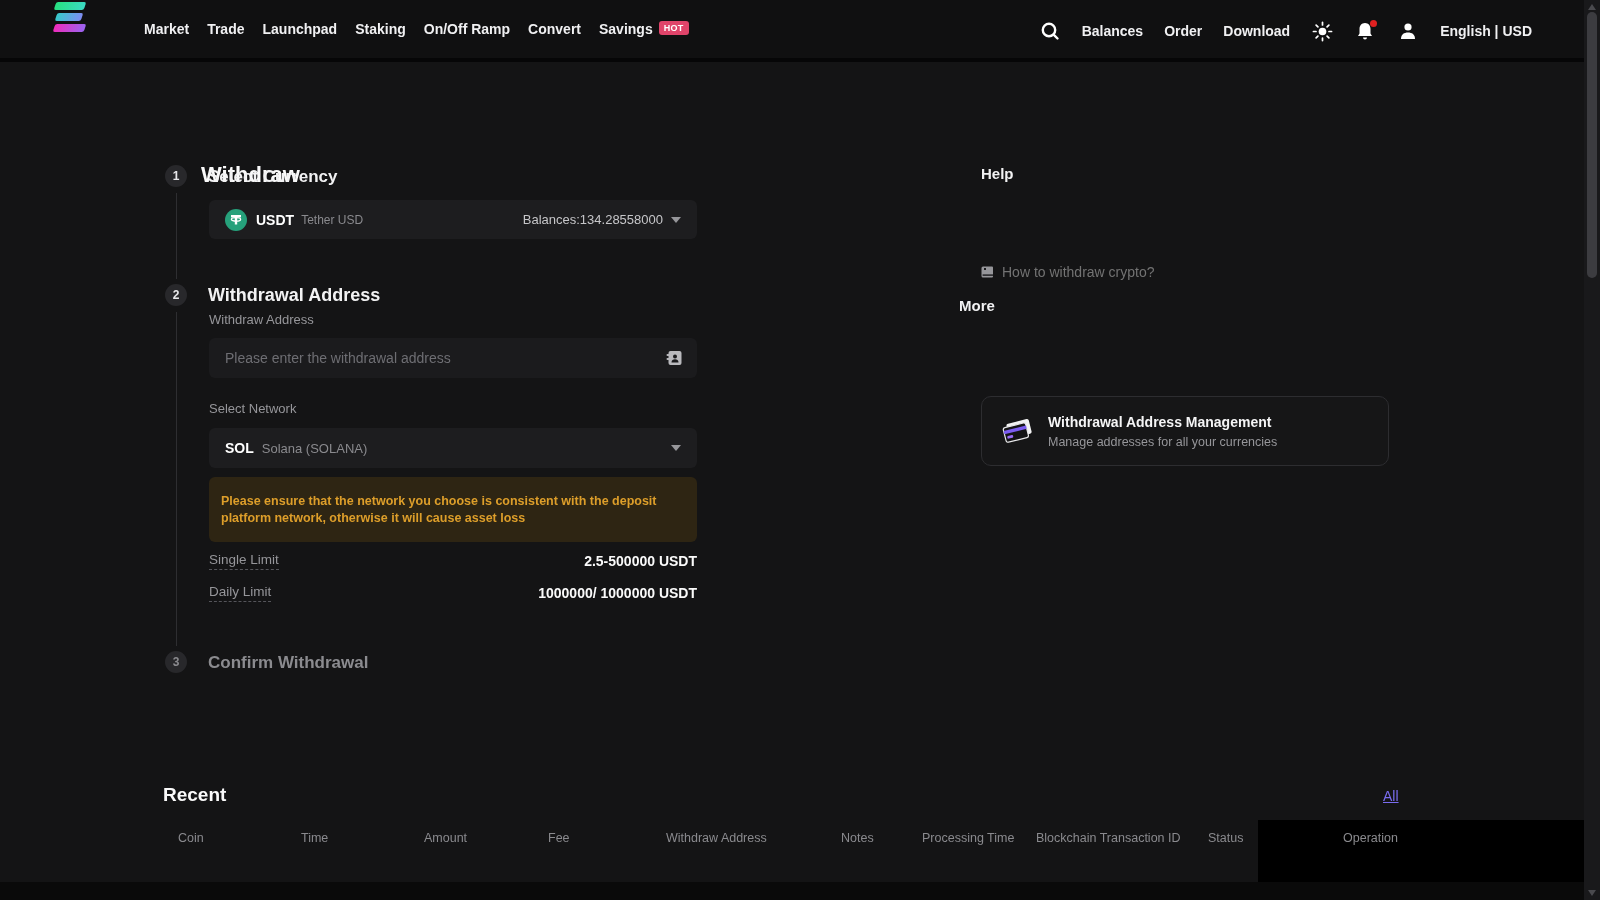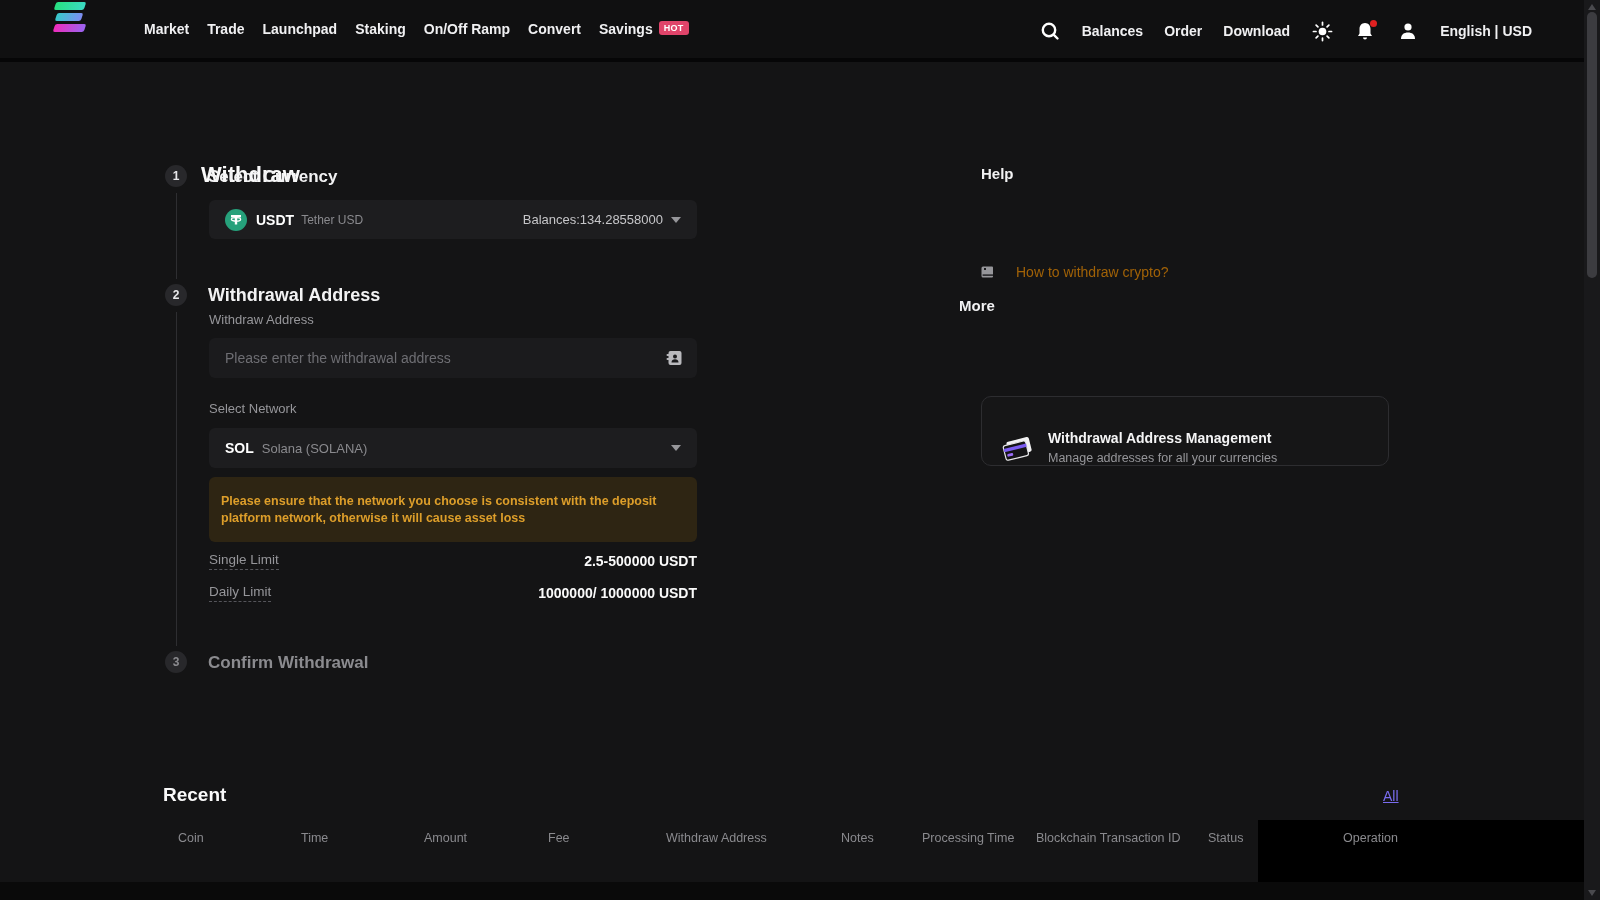--- a/index.html
+++ b/index.html
@@ -74,8 +74,8 @@
 
   
   .side-title { position:absolute; font-size:15px; font-weight:700; color:#f2f2f3; }
-  .help-link { position:absolute; left:981px; top:198px; display:flex; align-items:center; gap:21px;
-               font-size:14px; color:#a16207; cursor:pointer; }
+  .help-link { position:absolute; left:981px; top:198px; display:flex; align-items:center; gap:7px;
+               font-size:14px; color:#737373; cursor:pointer; }
   .more-card { position:absolute; left:981px; top:330px; width:408px; height:70px; border:1px solid #2d2d30;
                border-radius:10px; display:flex; align-items:flex-end; padding:0 16px; cursor:pointer; background:#161617;}
   .more-card .txt { margin-left:14px; }

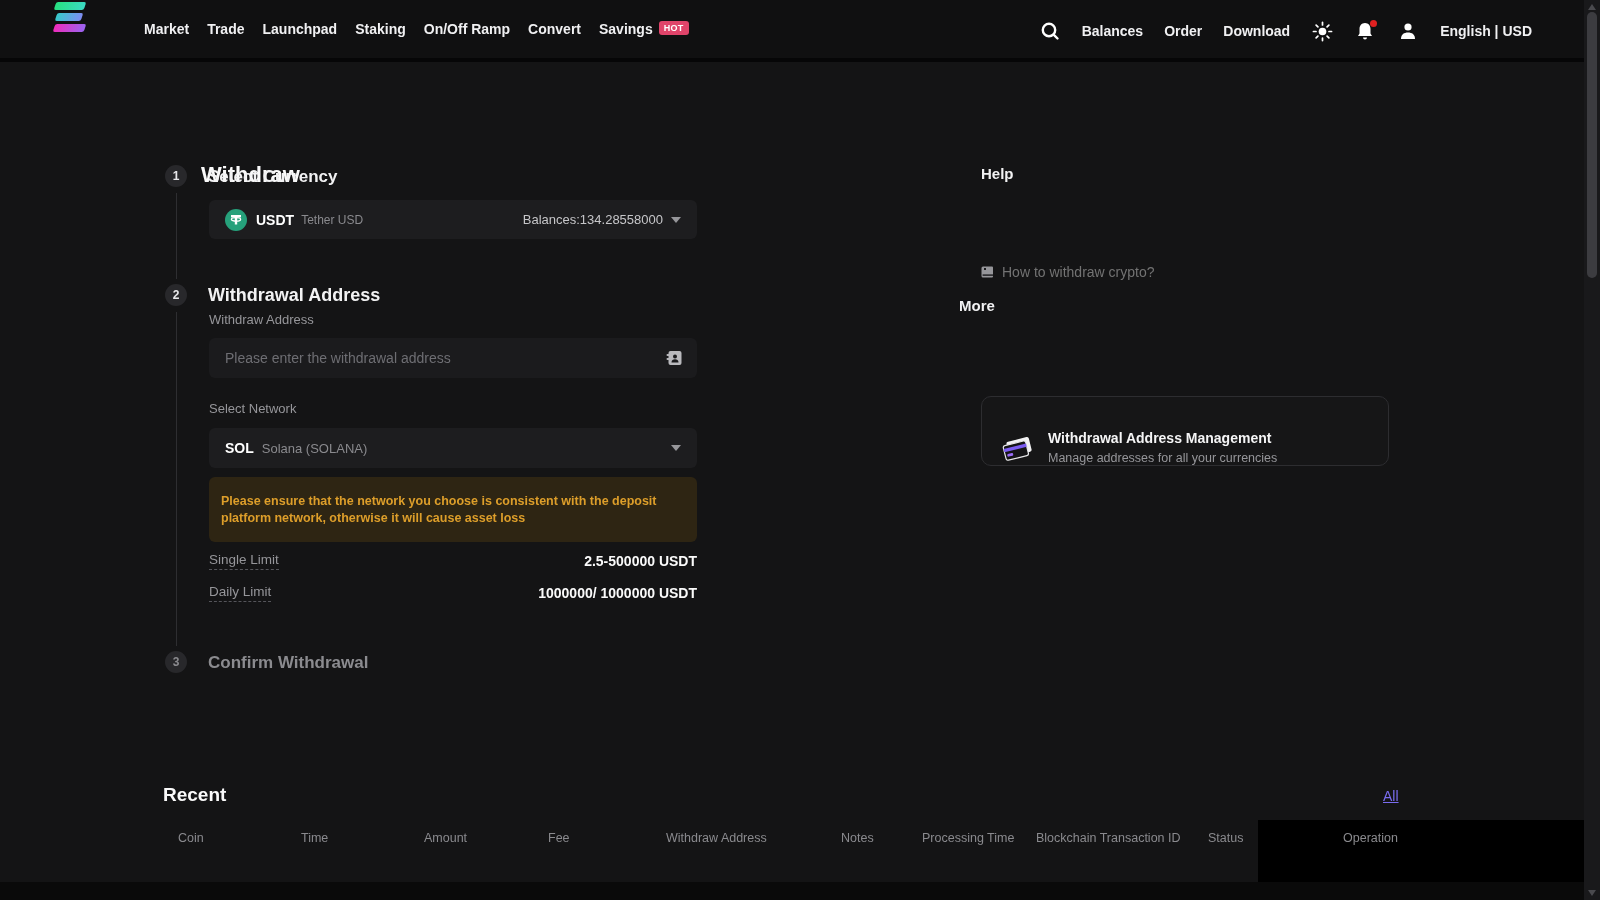--- a/index.html
+++ b/index.html
@@ -77,7 +77,7 @@
   .help-link { position:absolute; left:981px; top:198px; display:flex; align-items:center; gap:7px;
                font-size:14px; color:#737373; cursor:pointer; }
   .more-card { position:absolute; left:981px; top:330px; width:408px; height:70px; border:1px solid #2d2d30;
-               border-radius:10px; display:flex; align-items:flex-end; padding:0 16px; cursor:pointer; background:#161617;}
+               border-radius:10px; display:flex; align-items:center; padding:0 16px; cursor:pointer; background:#161617;}
   .more-card .txt { margin-left:14px; }
   .card-title { font-size:14px; font-weight:700; color:#f5f5f6; }
   .card-sub { font-size:12.5px; color:#96969a; margin-top:5px; }

